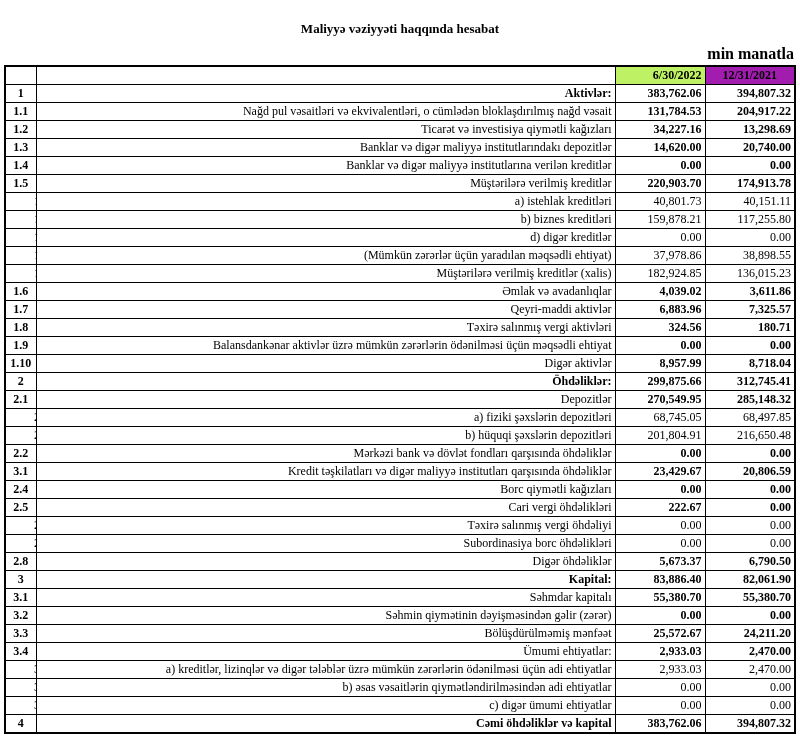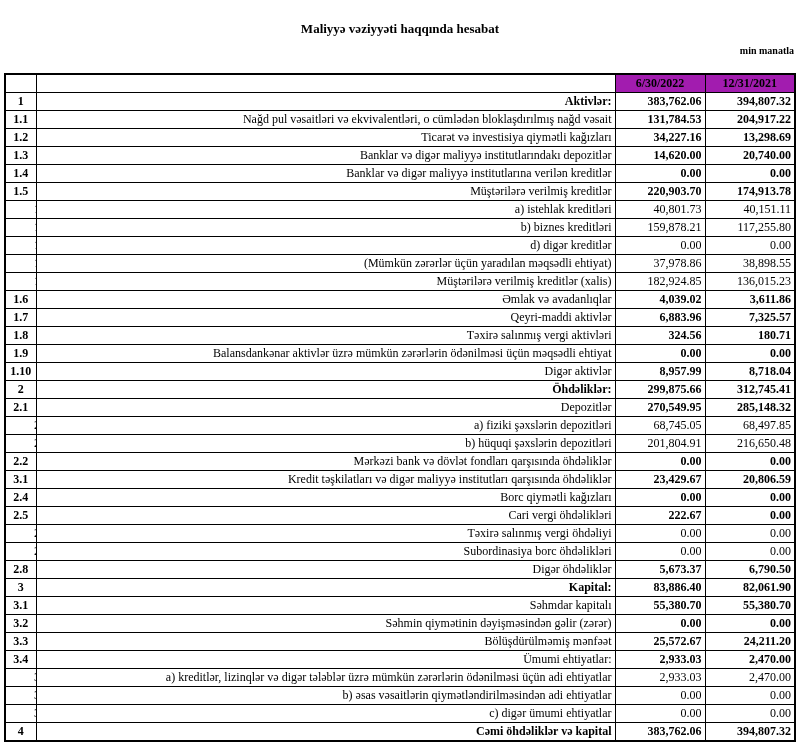--- a/index.html
+++ b/index.html
@@ -11,8 +11,8 @@
     margin: 18px 0 8px 0;
   }
   .unit-note {
-    text-align: right; font-weight: bold; font-size: 10px;
-    padding-right: 2px; margin-bottom: 17px;
+    text-align: right; font-weight: bold; font-size: 16px;
+    padding-right: 2px; margin-bottom: 2px;
   }
   table.report {
     width: 100%; border-collapse: collapse; table-layout: fixed;

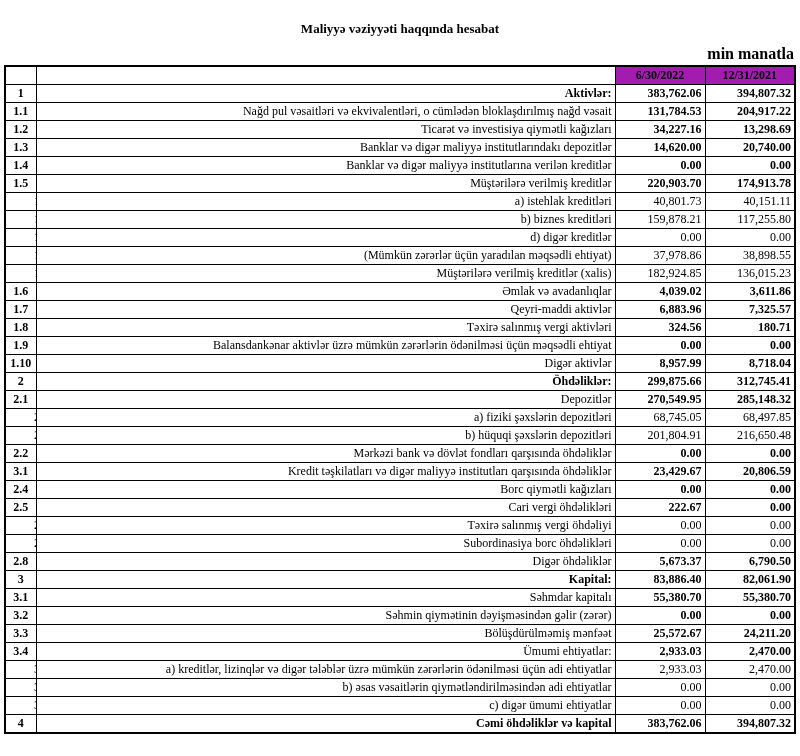--- a/index.html
+++ b/index.html
@@ -63,7 +63,7 @@
       <tr>
         <th class="hdr-blank"></th>
         <th class="hdr-blank"></th>
-        <th class="hdr-date" style="background: #a21caf;">6/30/2022</th>
+        <th class="hdr-date" style="background: #bef264; text-align: right;">6/30/2022</th>
         <th class="hdr-date" style="background: #a21caf;">12/31/2021</th>
       </tr>
     </thead>

